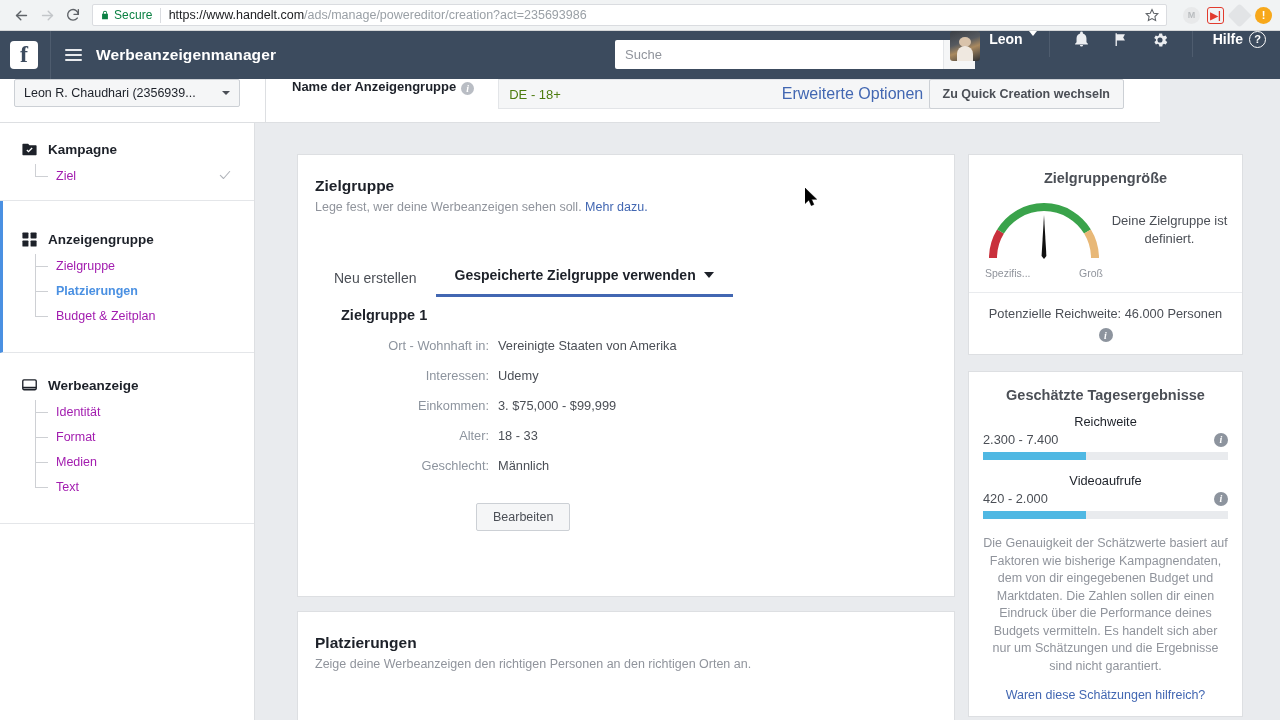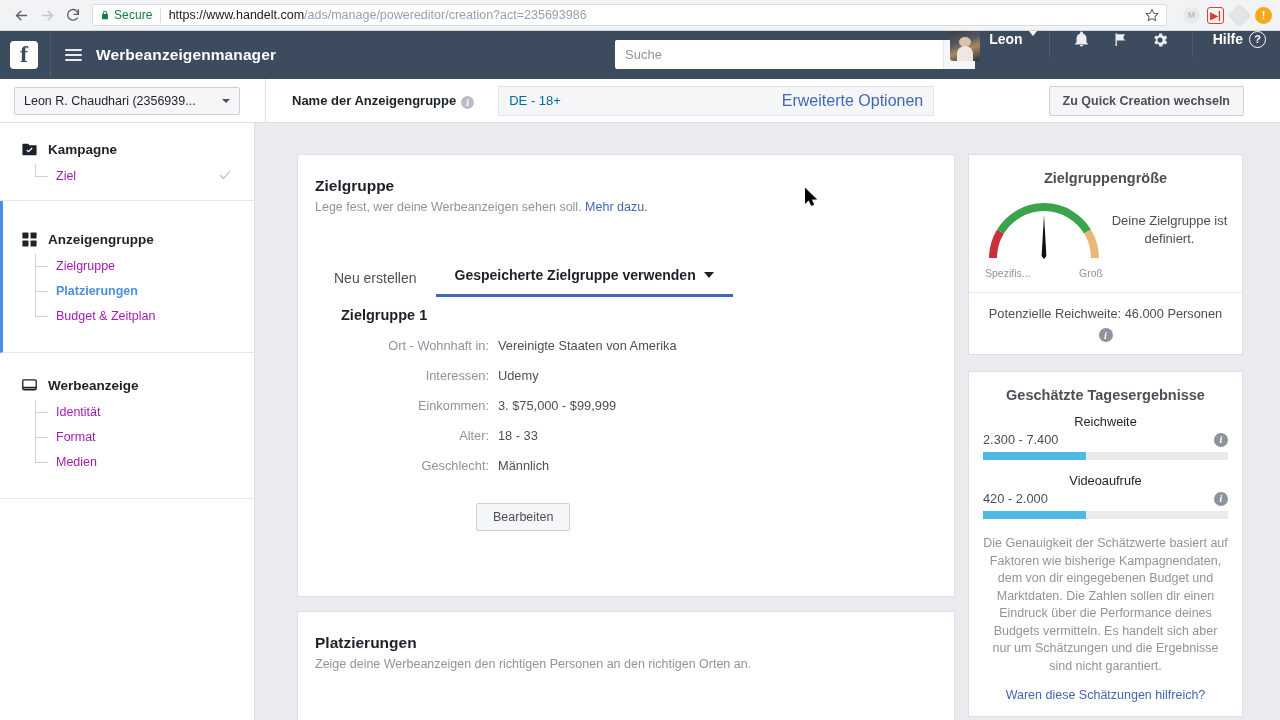--- a/index.html
+++ b/index.html
@@ -135,9 +135,9 @@
   
   #subbar {
     position: absolute; top: 79px; left: 0;
-    width: 1280px; height: 44px;
+    width: 1160px; height: 44px;
     background: #fff; border-bottom: 1px solid #dddfe2;
-    display: flex; align-items: center; gap: 12px;
+    display: flex; align-items: flex-start; gap: 12px;
   }
   #account-select {
     margin-left: 14px; width: 226px; height: 28px;

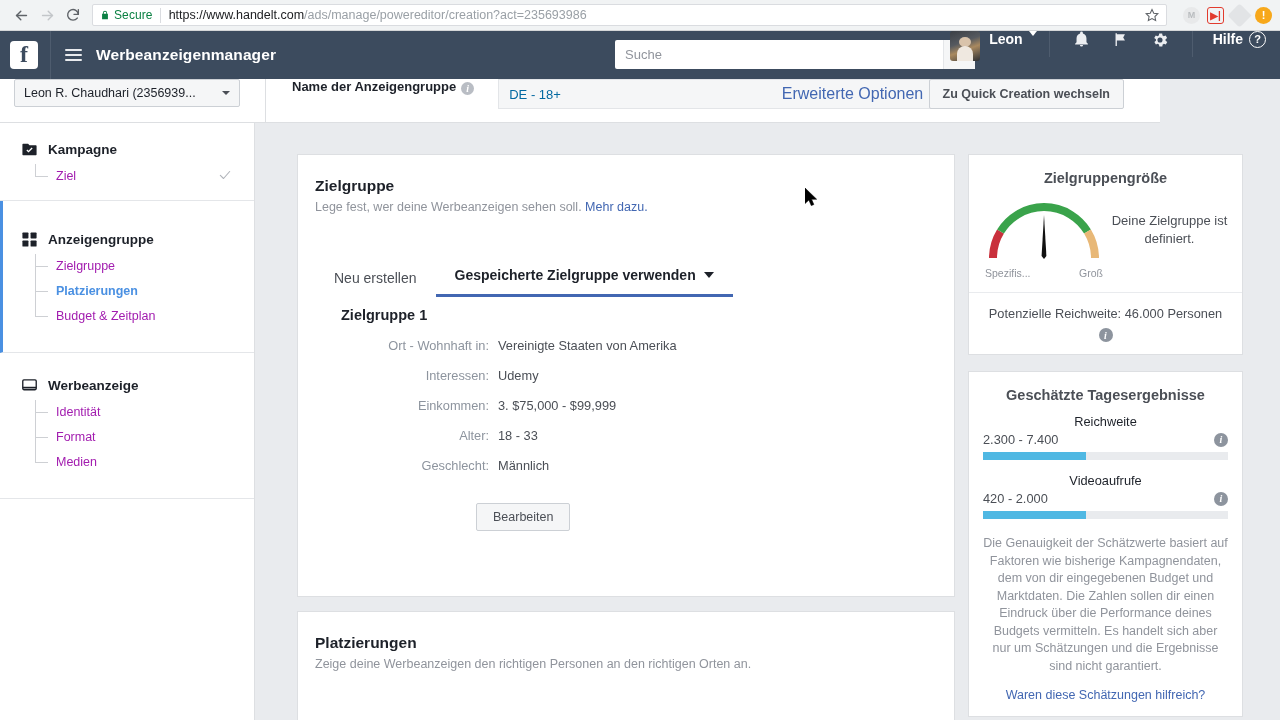--- a/index.html
+++ b/index.html
@@ -165,7 +165,7 @@
     display: flex; align-items: center; justify-content: space-between;
     padding: 0 10px;
   }
-  #adset-value { font-size: 13px; color: #0369a1; }
+  #adset-value { font-size: 13px; color: #4d7c0f; }
   #adv-options { font-size: 16px; color: #4267b2; cursor: pointer; }
   #quick-creation-btn {
     position: absolute; right: 36px;

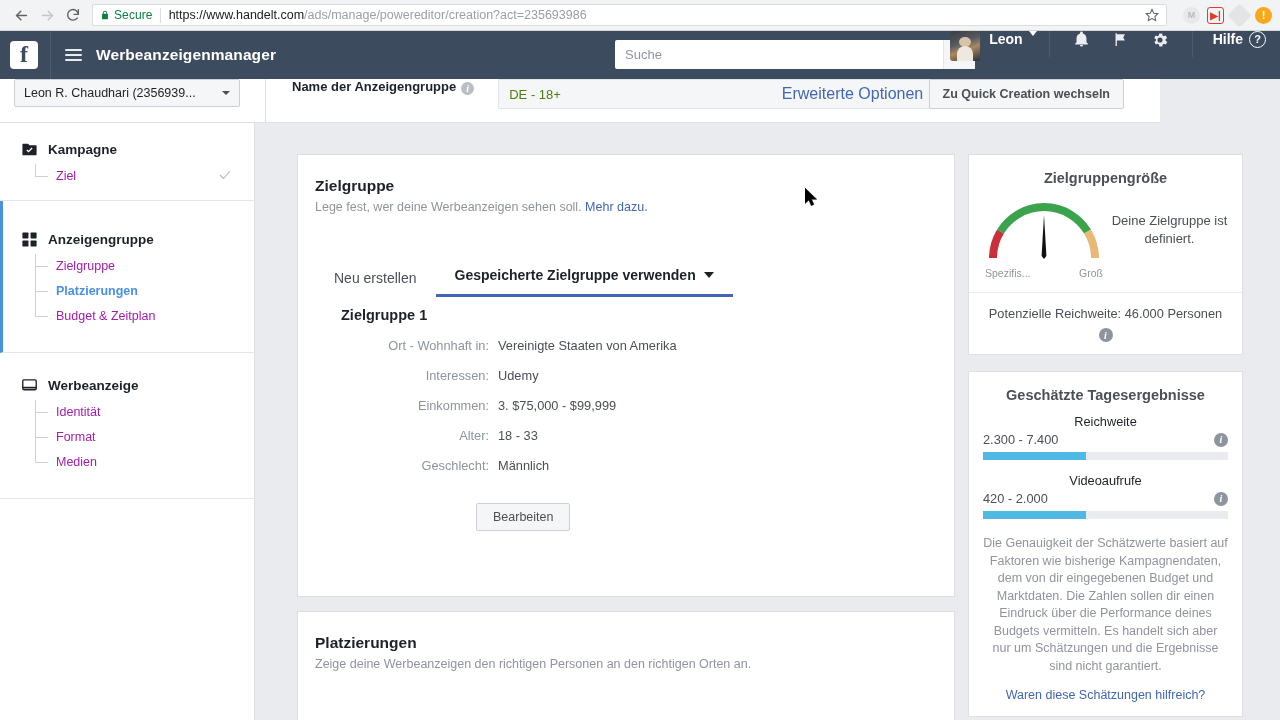--- a/index.html
+++ b/index.html
@@ -483,6 +483,9 @@
       </div>
       <div class="sub-item tall">
         <span>Medien</span>
+      </div>
+      <div class="sub-item tall">
+        <span>Text</span>
       </div>
     </div>
   </div>

